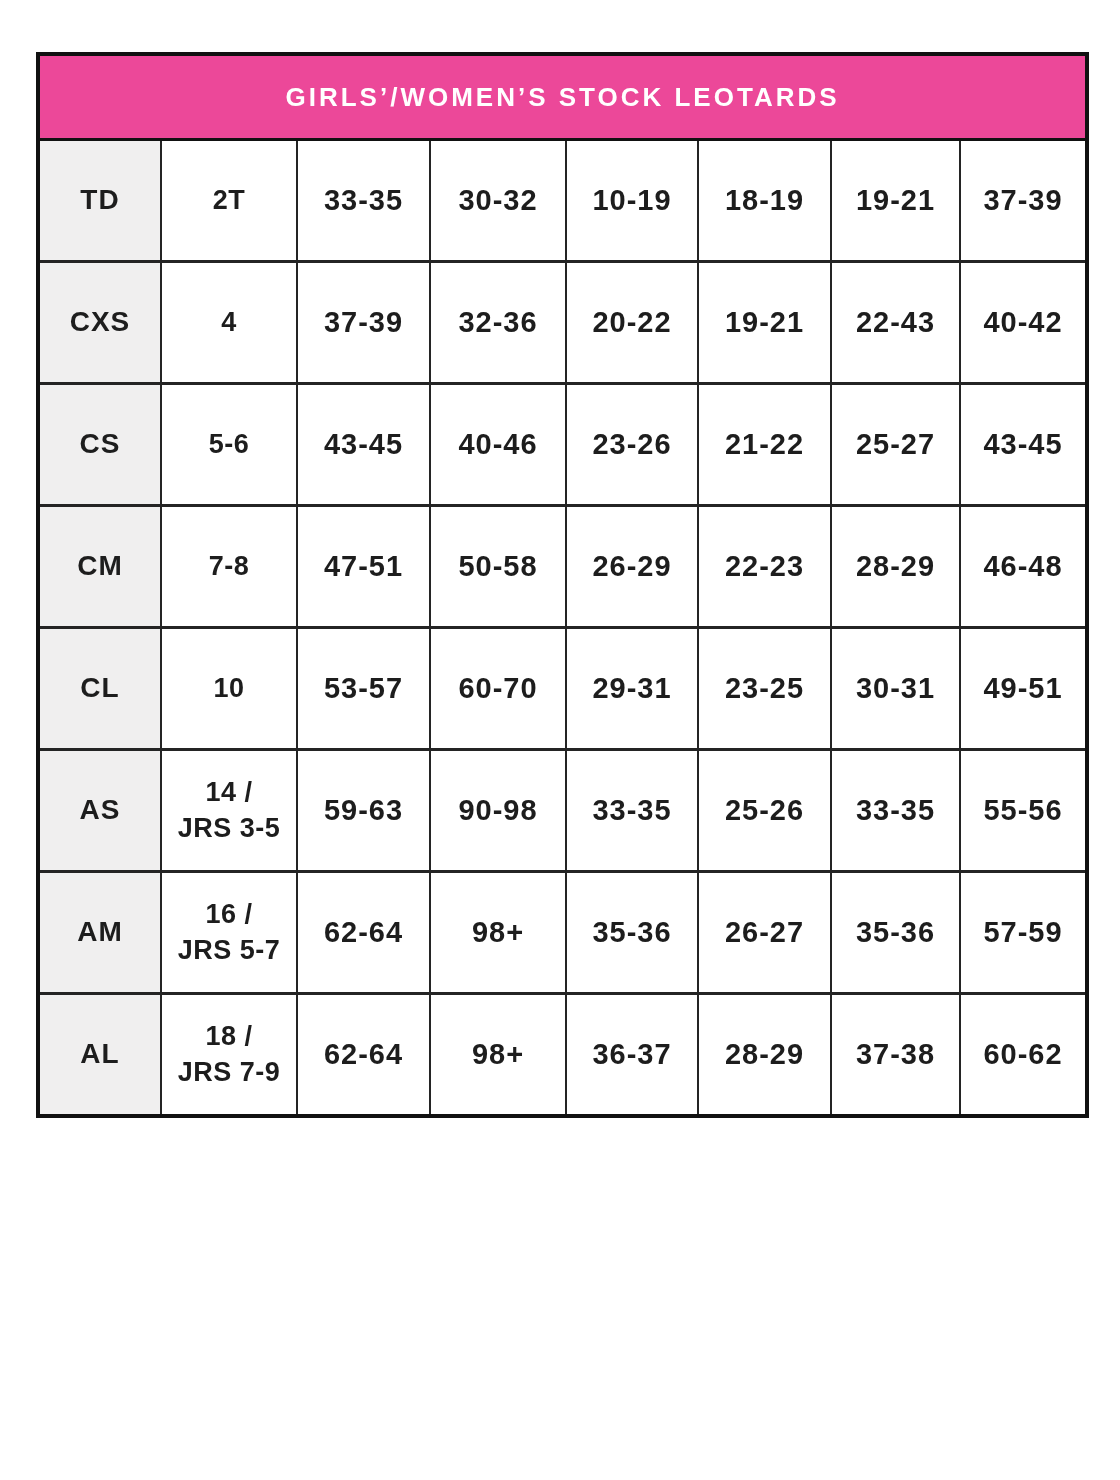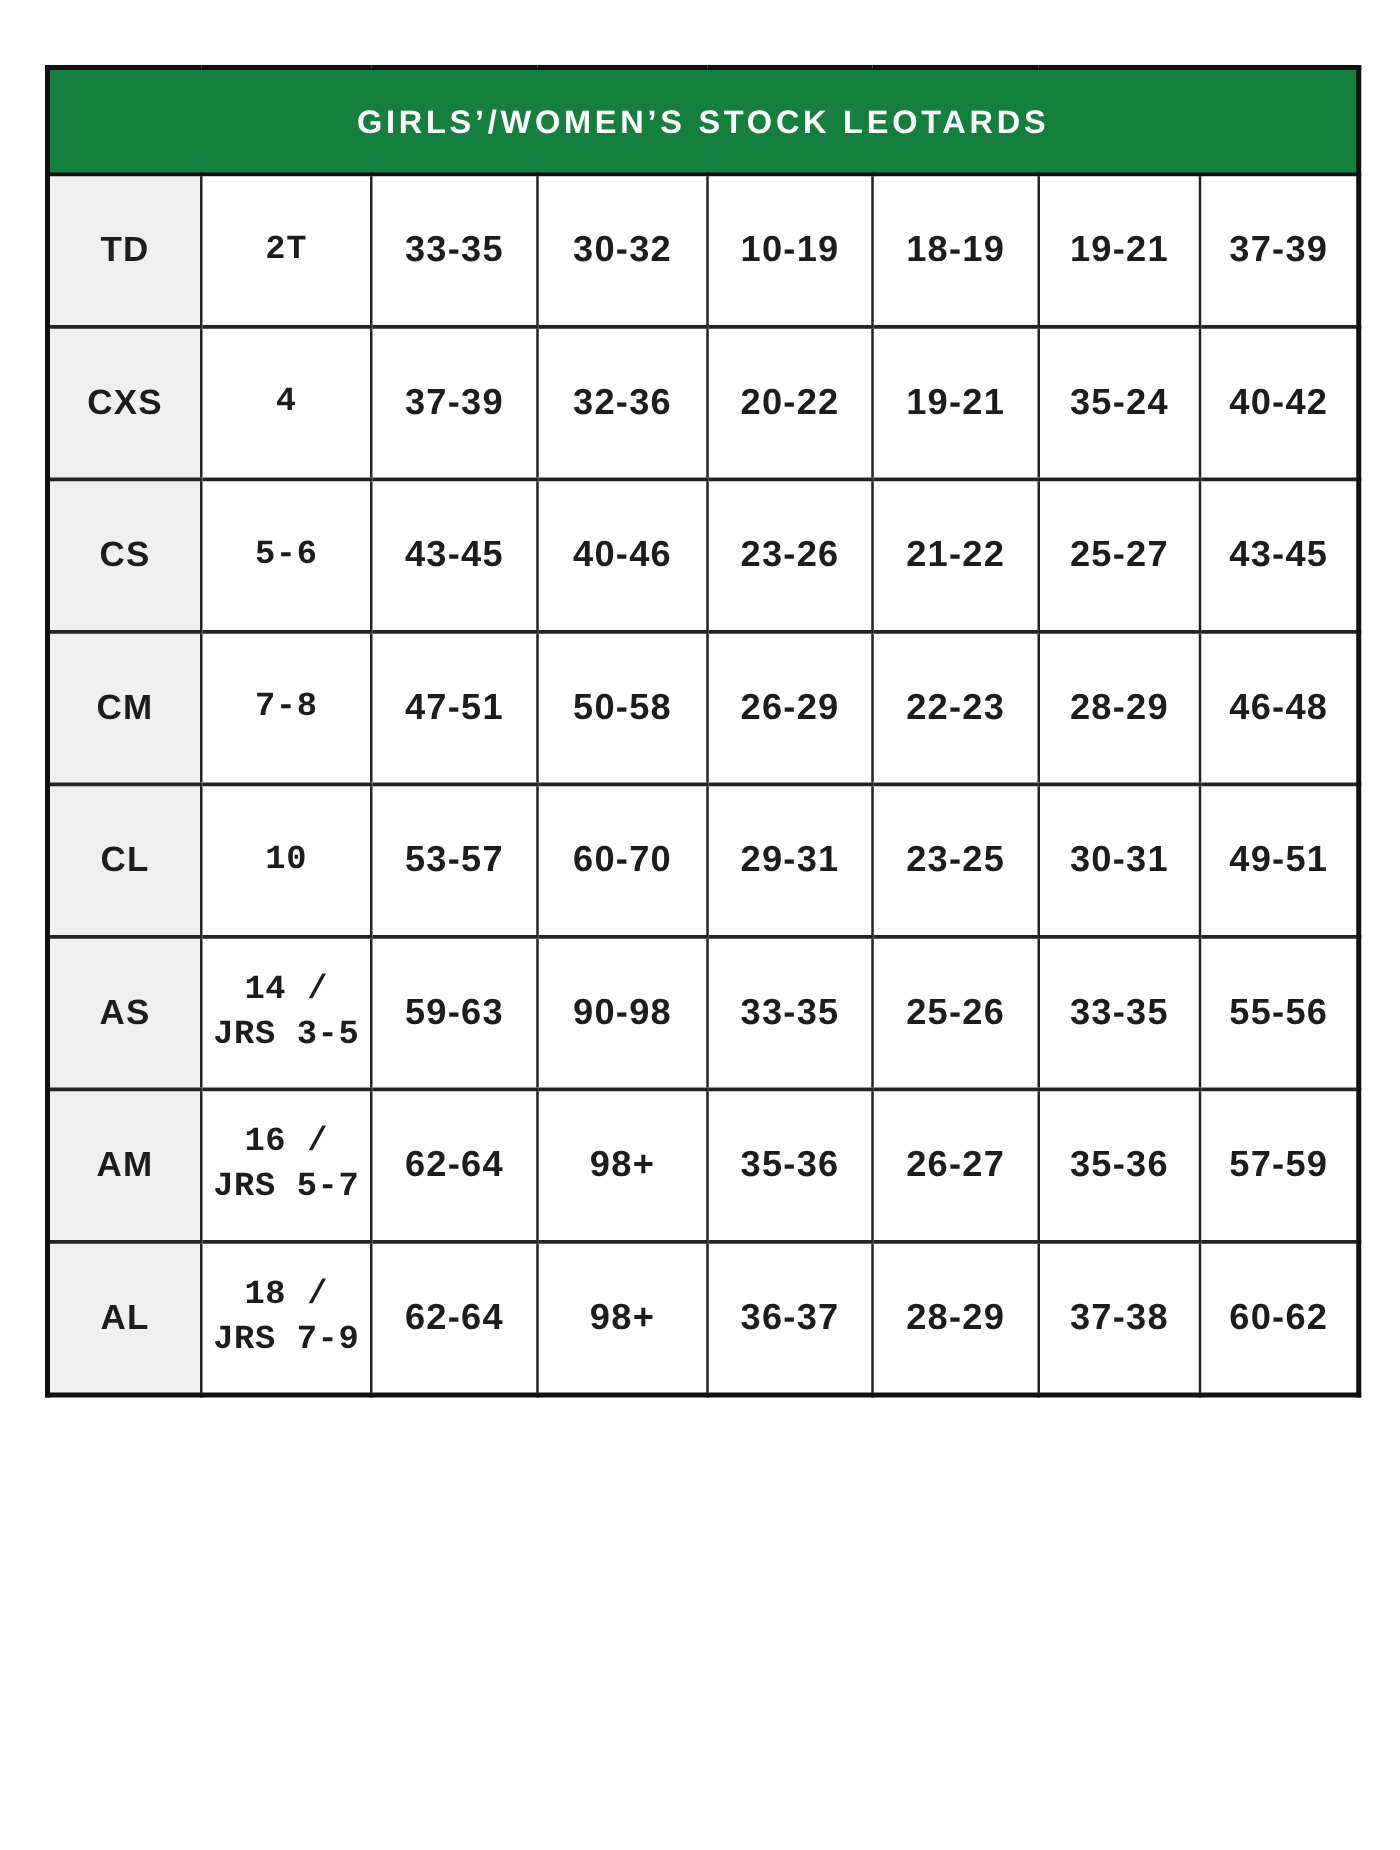--- a/index.html
+++ b/index.html
@@ -26,7 +26,7 @@
   
   tr.title-row th {
     height: 80px;
-    background: #15803d;
+    background: #ec4899;
     color: #ffffff;
     font-size: 26px;
     font-weight: bold;

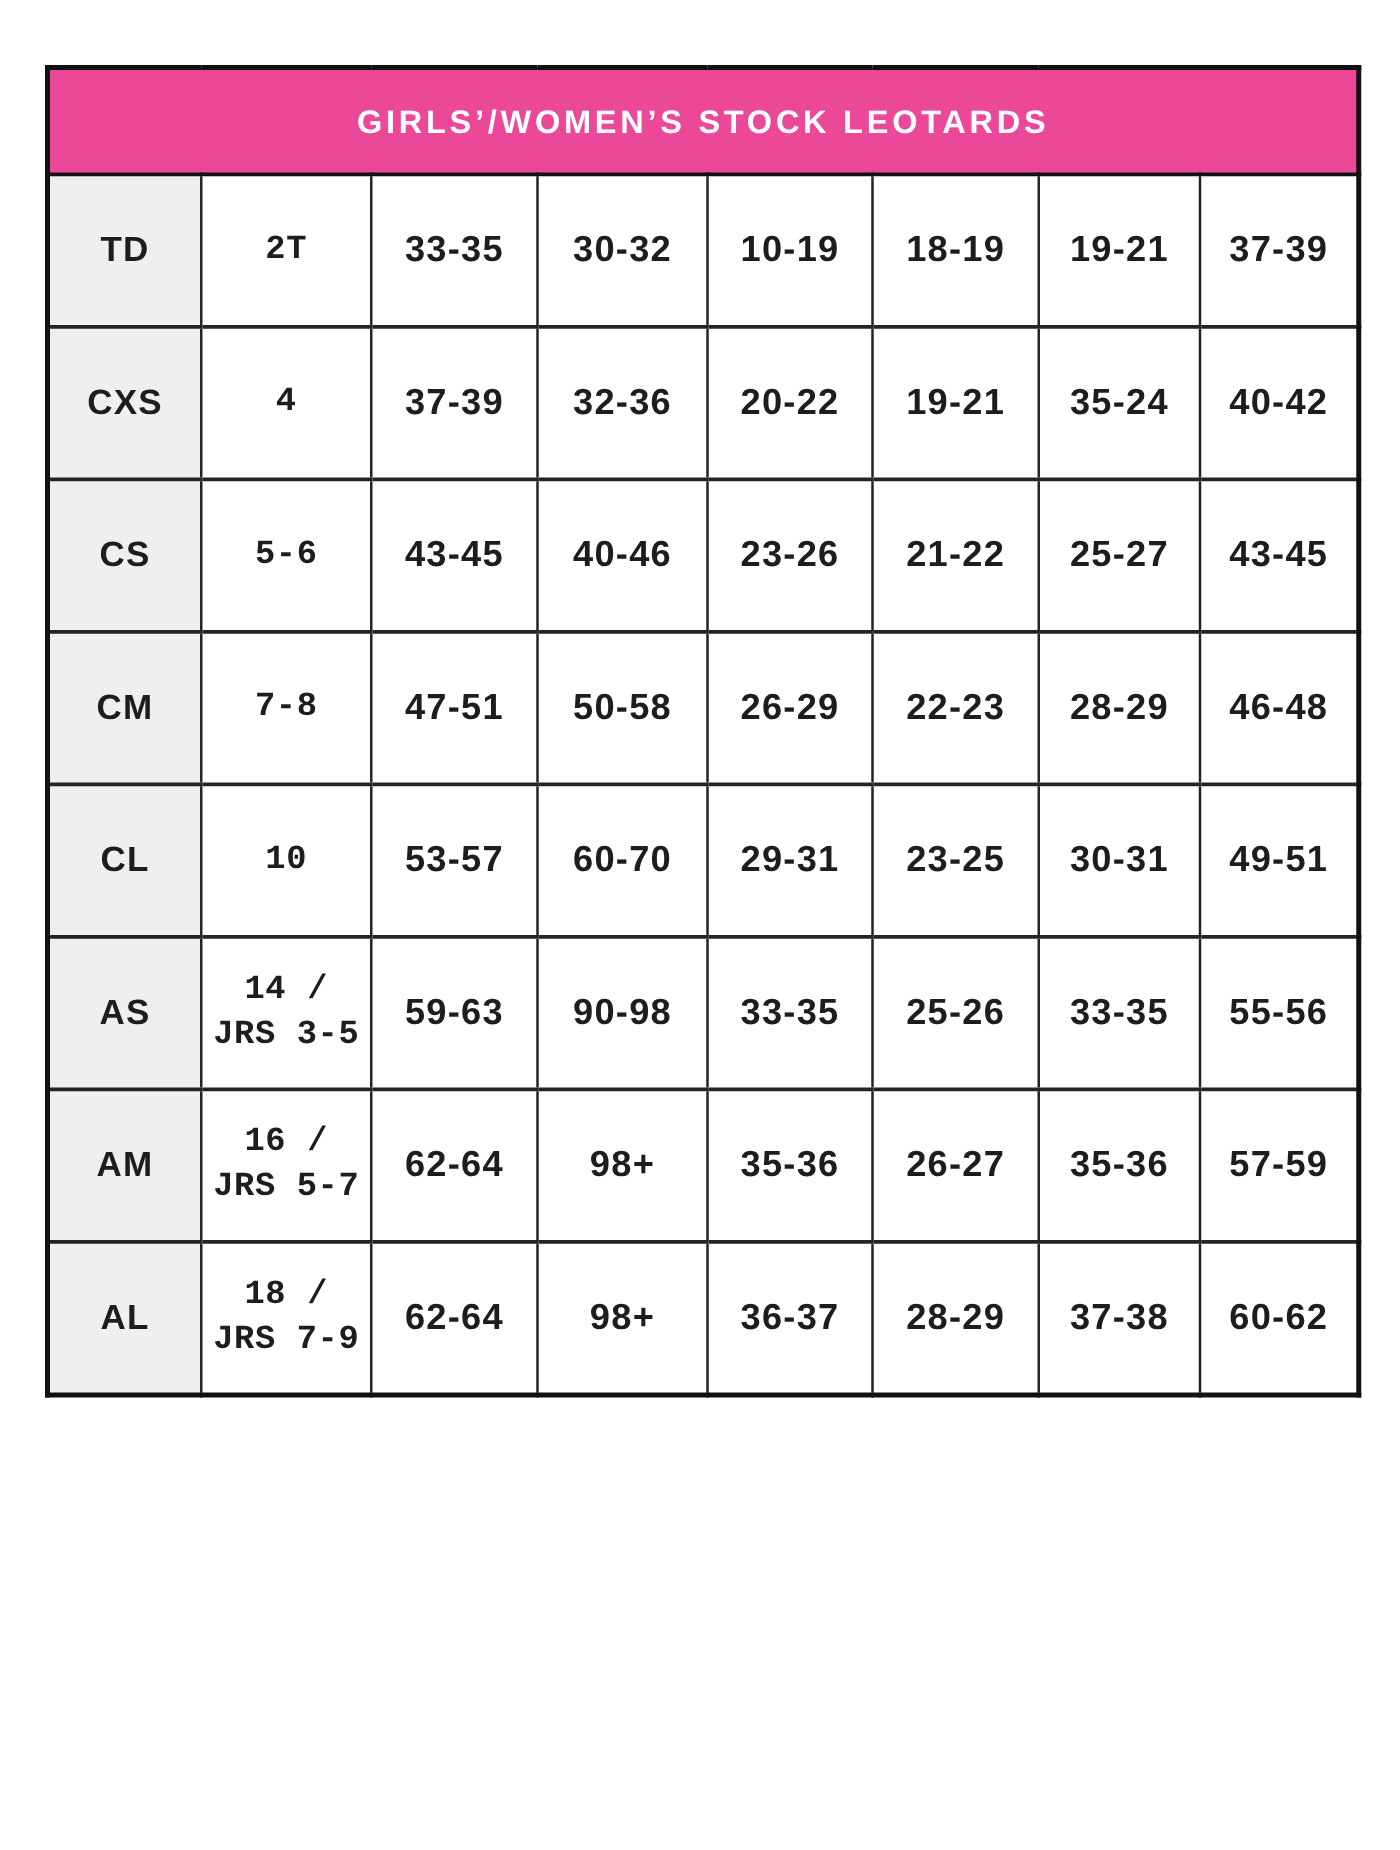--- a/index.html
+++ b/index.html
@@ -87,7 +87,6 @@
   tbody td.girls-size {
     font-size: 27px;
     letter-spacing: 0.5px;
-    font-family: Liberation Mono, monospace;
   }
 </style>
 </head>

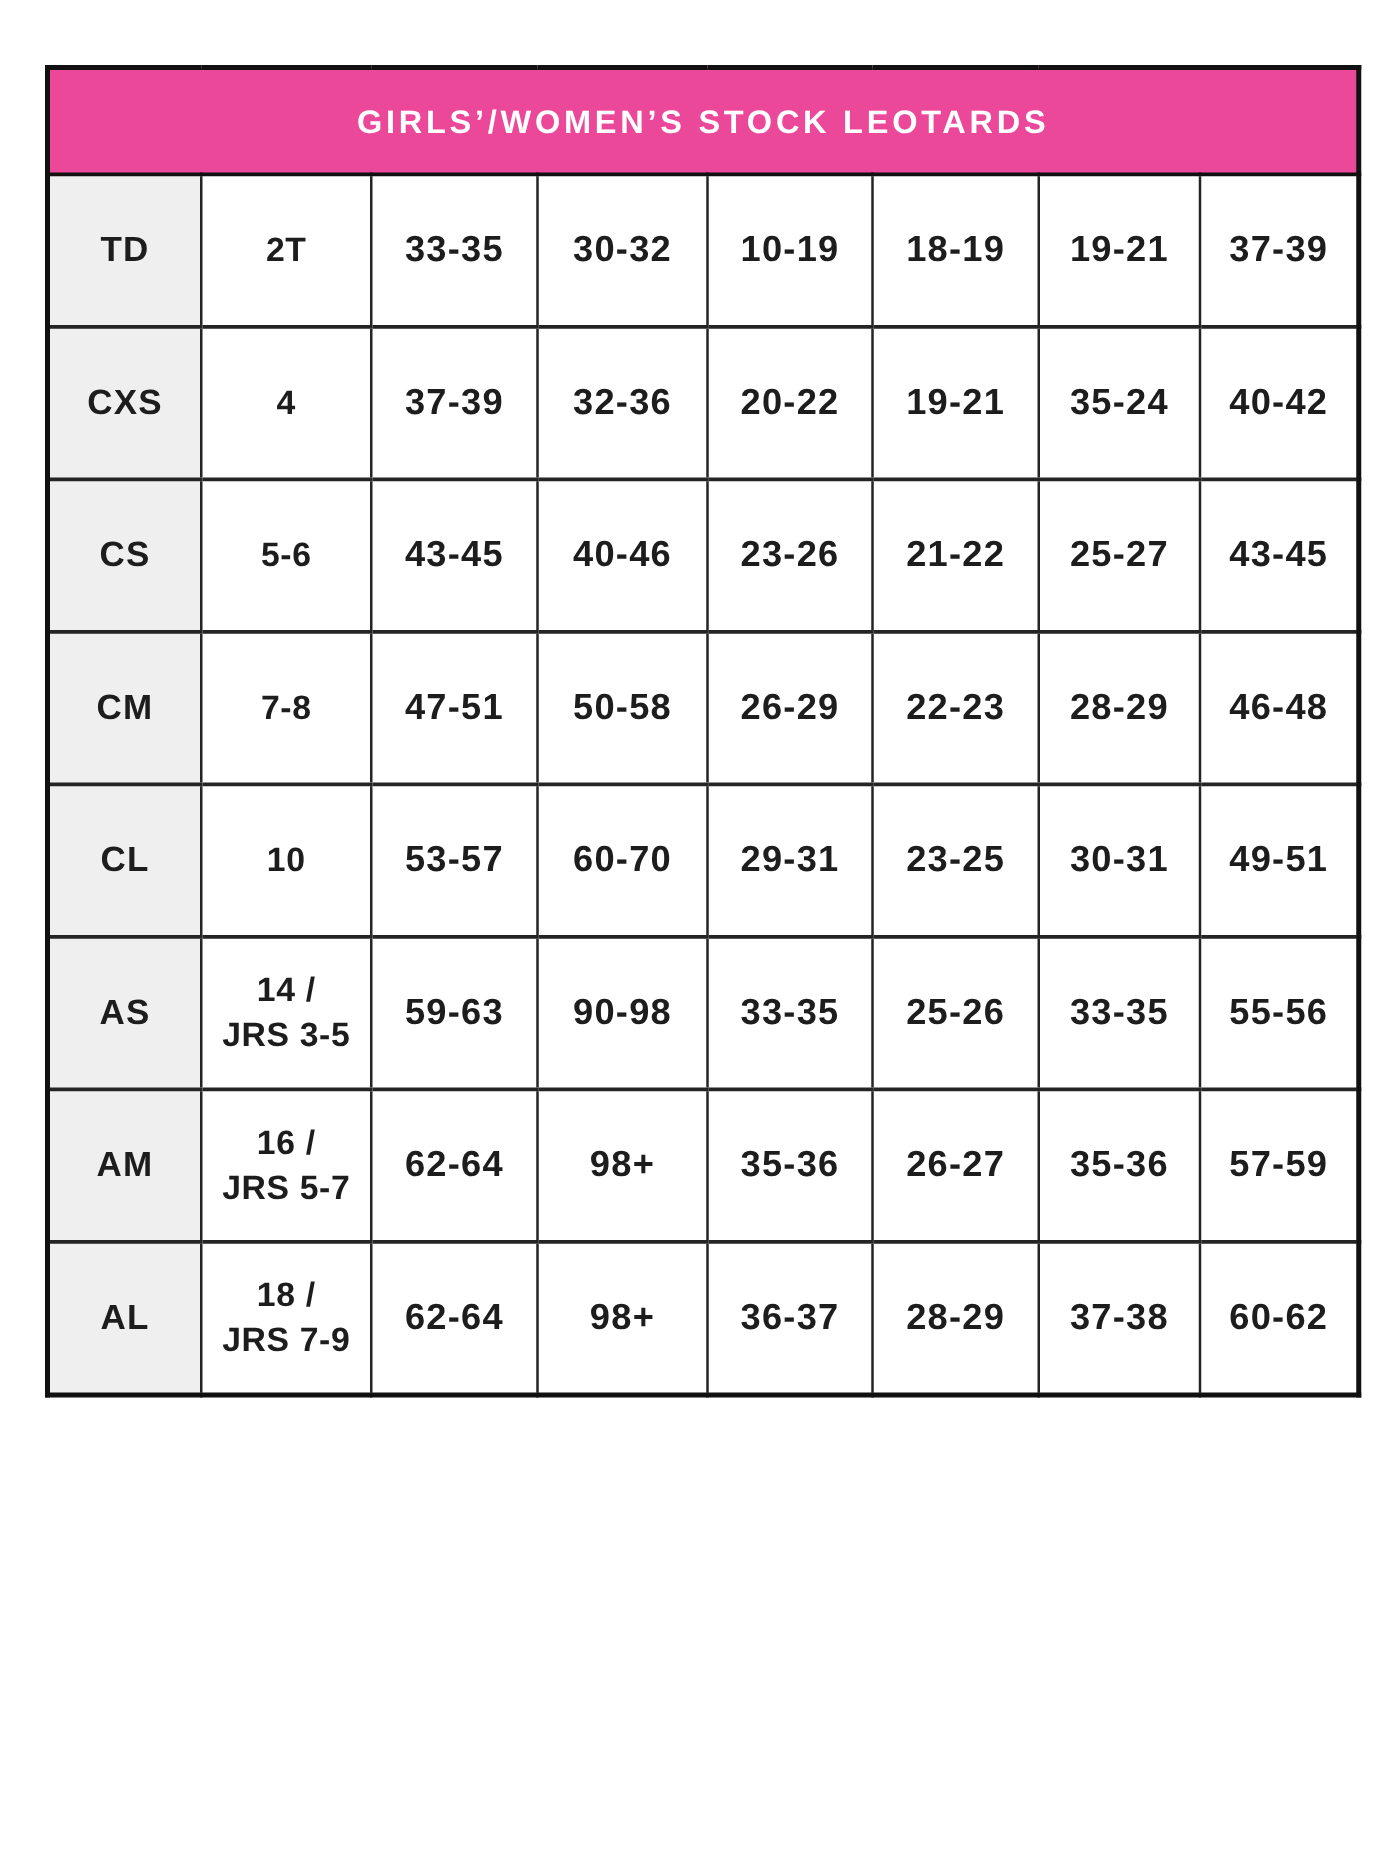--- a/index.html
+++ b/index.html
@@ -127,7 +127,7 @@
         <td>32-36</td>
         <td>20-22</td>
         <td>19-21</td>
-        <td>35-24</td>
+        <td>22-43</td>
         <td>40-42</td>
       </tr>
       <tr>

